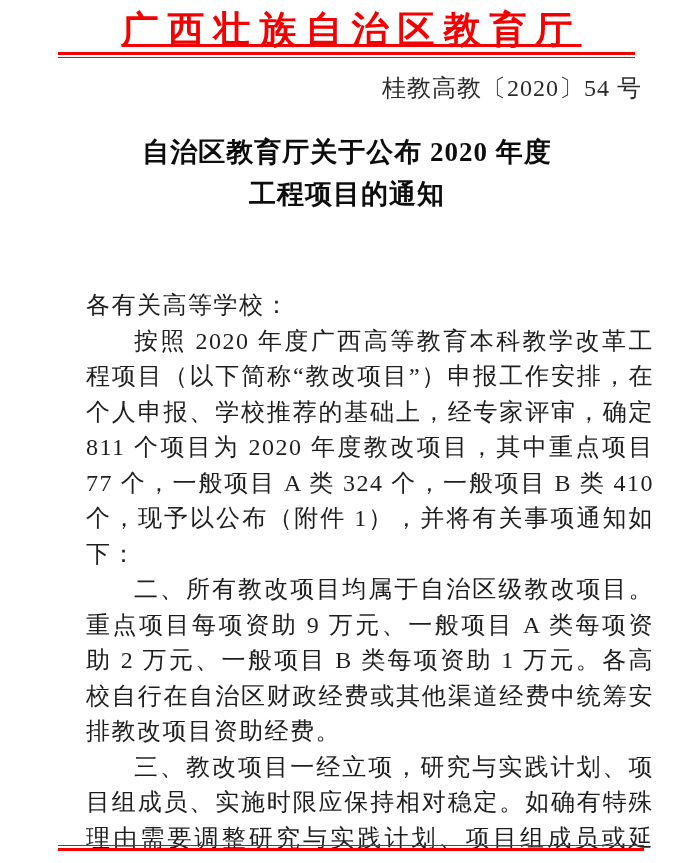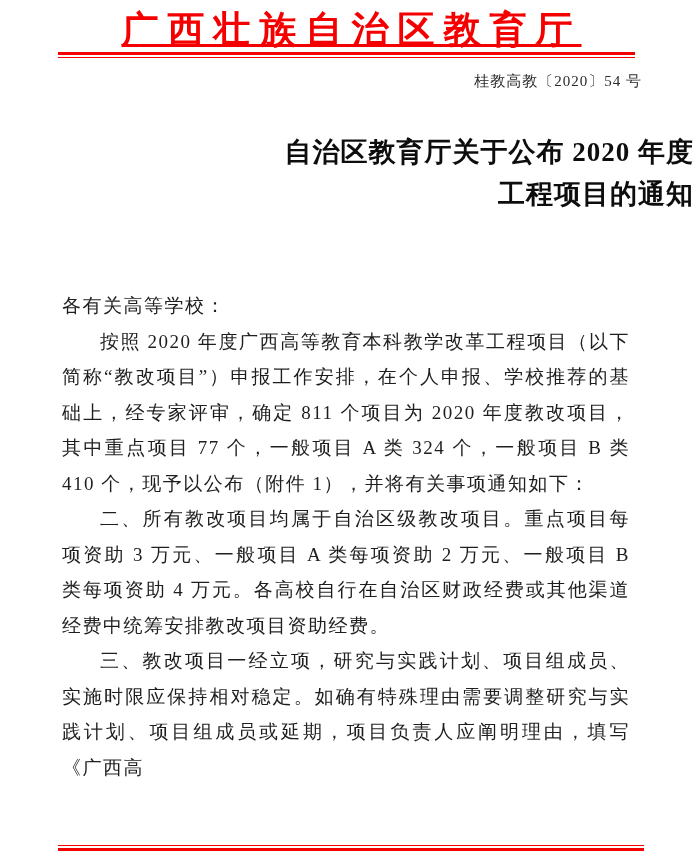--- a/index.html
+++ b/index.html
@@ -23,7 +23,7 @@
   }
   .doc-number {
     position:absolute; top:72px; right:52px;
-    font-size:15px; color:#2a2a2a; letter-spacing:1px;
+    font-size:24px; color:#2a2a2a; letter-spacing:1px;
   }
   .doc-title {
     position:absolute; top:131px; left:0; right:0;

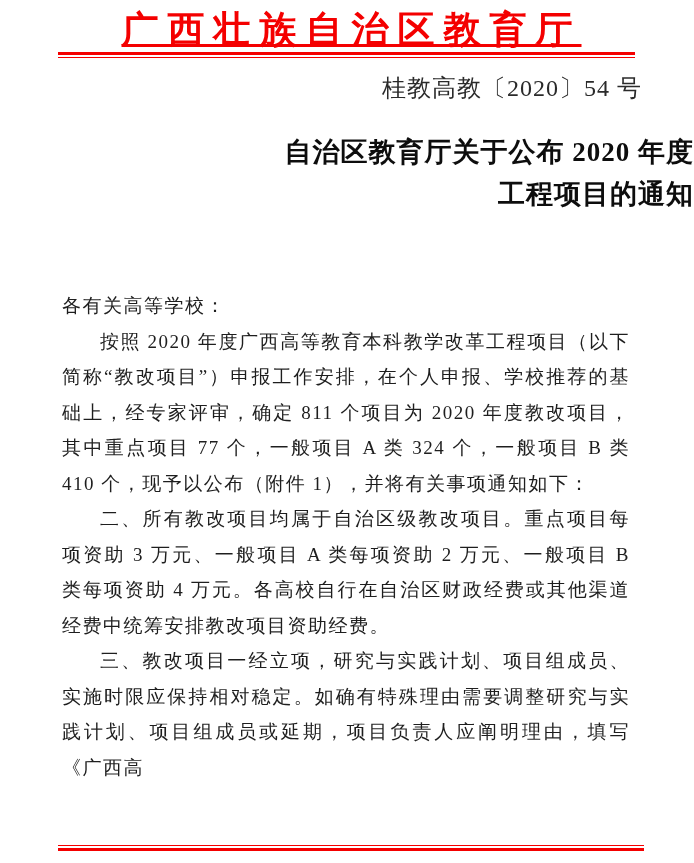--- a/index.html
+++ b/index.html
@@ -27,7 +27,7 @@
   }
   .doc-title {
     position:absolute; top:131px; left:0; right:0;
-    text-align:right; font-size:27px; font-weight:bold;
+    text-align:center; font-size:27px; font-weight:bold;
     line-height:42px; color:#0d0d0d; letter-spacing:1px;
   }
   .body-text {

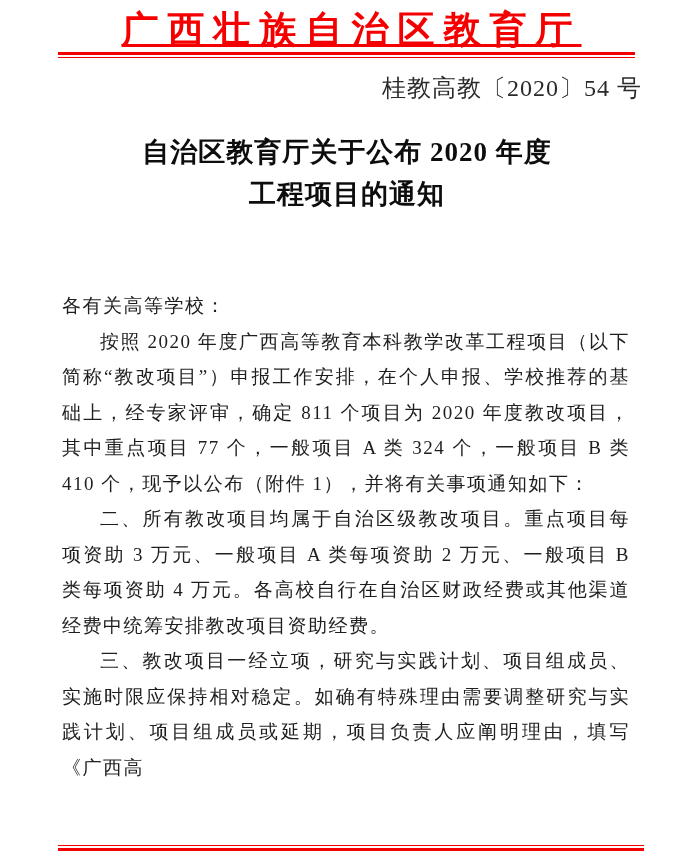--- a/index.html
+++ b/index.html
@@ -31,9 +31,9 @@
     line-height:42px; color:#0d0d0d; letter-spacing:1px;
   }
   .body-text {
-    position:absolute; top:288px; left:62px; width:568px; height:566px;
+    position:absolute; top:288px; left:86px; width:568px; height:566px;
     overflow:hidden;
-    font-size:19px; line-height:35.5px; letter-spacing:1.5px;
+    font-size:24px; line-height:35.5px; letter-spacing:1.5px;
     text-align:justify; text-justify:inter-character;
     color:var(--ink);
   }

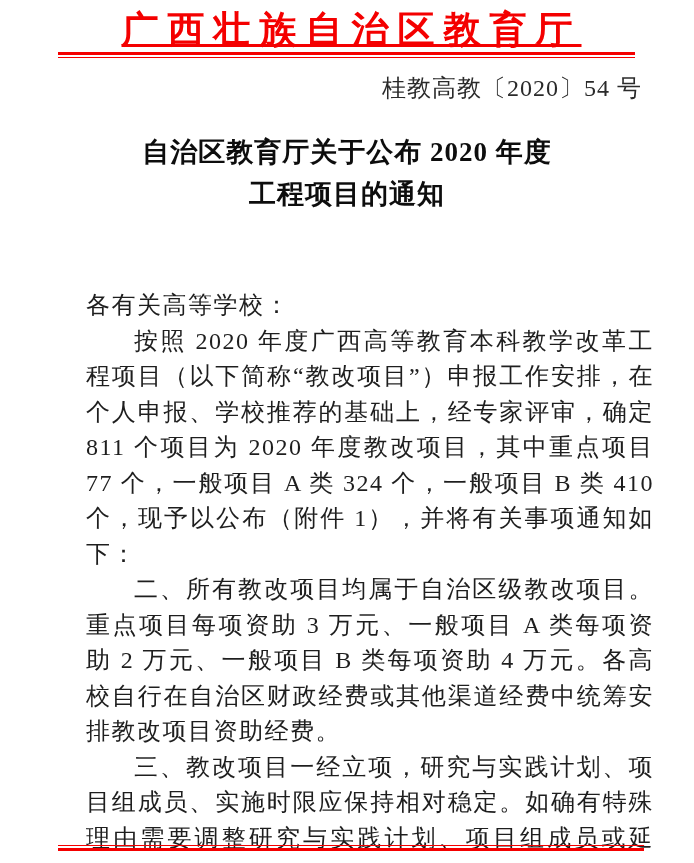--- a/index.html
+++ b/index.html
@@ -62,7 +62,7 @@
 <div class="body-text">
   <p class="salutation">各有关高等学校：</p>
   <p>按照 2020 年度广西高等教育本科教学改革工程项目（以下简称“教改项目”）申报工作安排，在个人申报、学校推荐的基础上，经专家评审，确定 811 个项目为 2020 年度教改项目，其中重点项目 77 个，一般项目 A 类 324 个，一般项目 B 类 410 个，现予以公布（附件 1），并将有关事项通知如下：</p>
-  <p>二、所有教改项目均属于自治区级教改项目。重点项目每项资助 3 万元、一般项目 A 类每项资助 2 万元、一般项目 B 类每项资助 4 万元。各高校自行在自治区财政经费或其他渠道经费中统筹安排教改项目资助经费。</p>
+  <p>二、所有教改项目均属于自治区级教改项目。重点项目每项资助 9 万元、一般项目 A 类每项资助 2 万元、一般项目 B 类每项资助 1 万元。各高校自行在自治区财政经费或其他渠道经费中统筹安排教改项目资助经费。</p>
   <p>三、教改项目一经立项，研究与实践计划、项目组成员、实施时限应保持相对稳定。如确有特殊理由需要调整研究与实践计划、项目组成员或延期，项目负责人应阐明理由，填写《广西高</p>
 </div>
 

